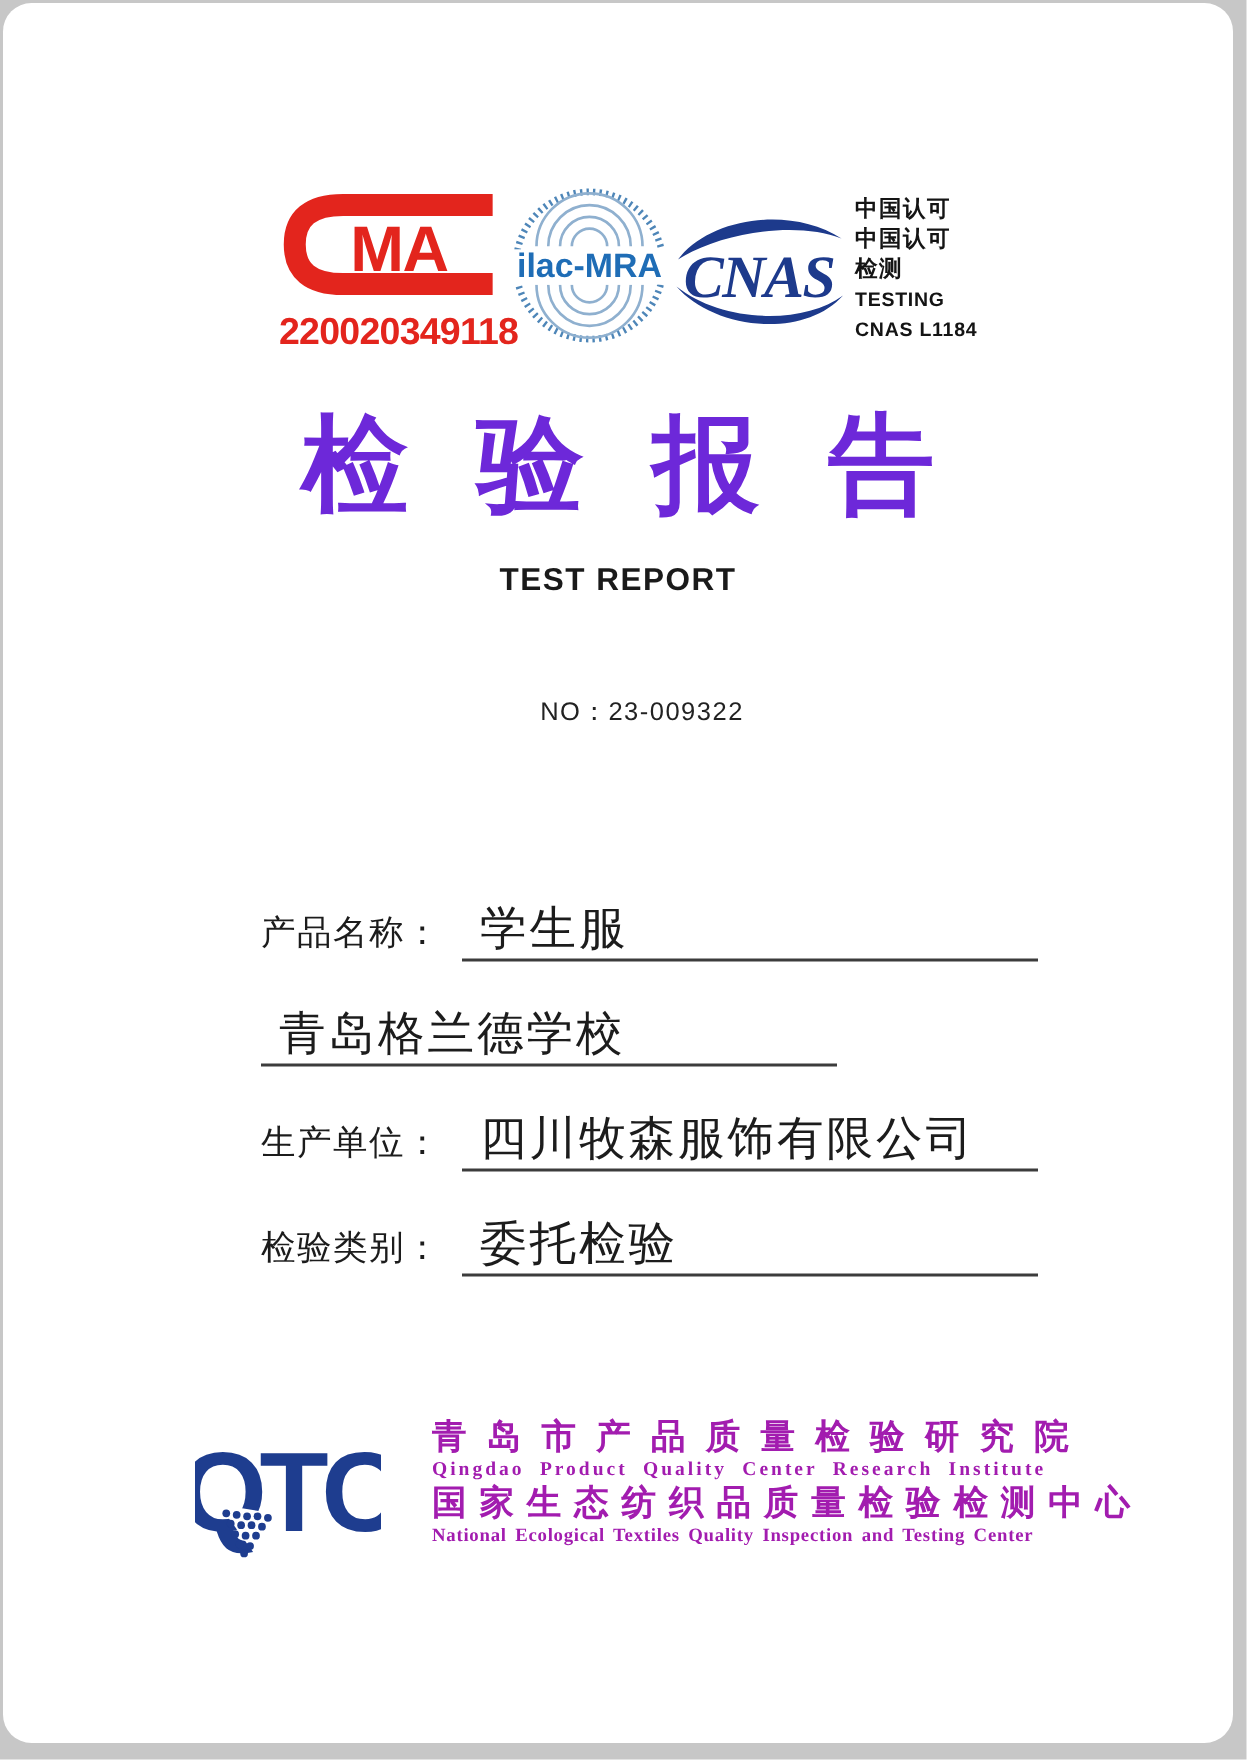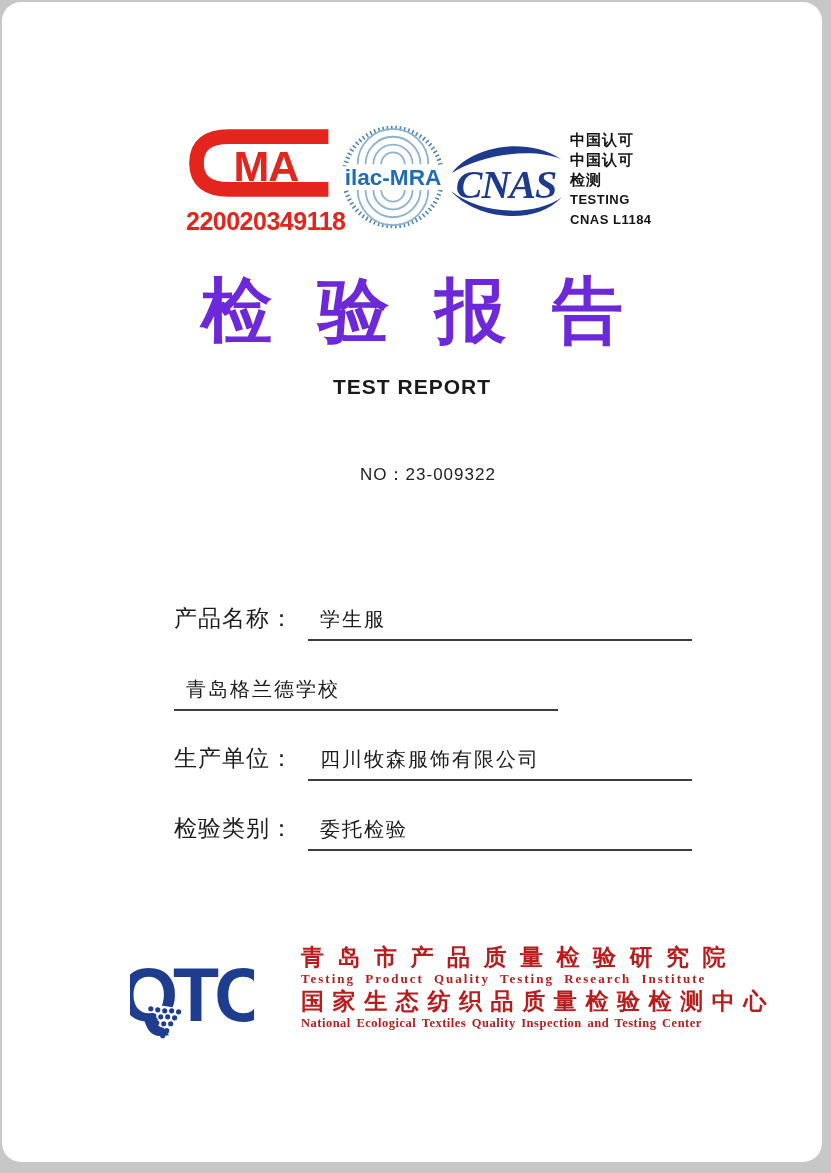--- a/index.html
+++ b/index.html
@@ -33,7 +33,7 @@
           font-family:"Liberation Serif","DejaVu Serif",serif;color:#1c1c1c;}
   .frow{display:flex;align-items:baseline;margin-bottom:33px;}
   .flabel{display:inline-block;width:134px;font-size:23px;line-height:30px;letter-spacing:1px;}
-  .fvalue{display:inline-block;width:372px;font-size:20px;line-height:30px;
+  .fvalue{display:inline-block;width:372px;font-size:31px;line-height:30px;
           border-bottom:2px solid #3c3c3c;padding:0 0 5px 12px;letter-spacing:2px;}
 
   

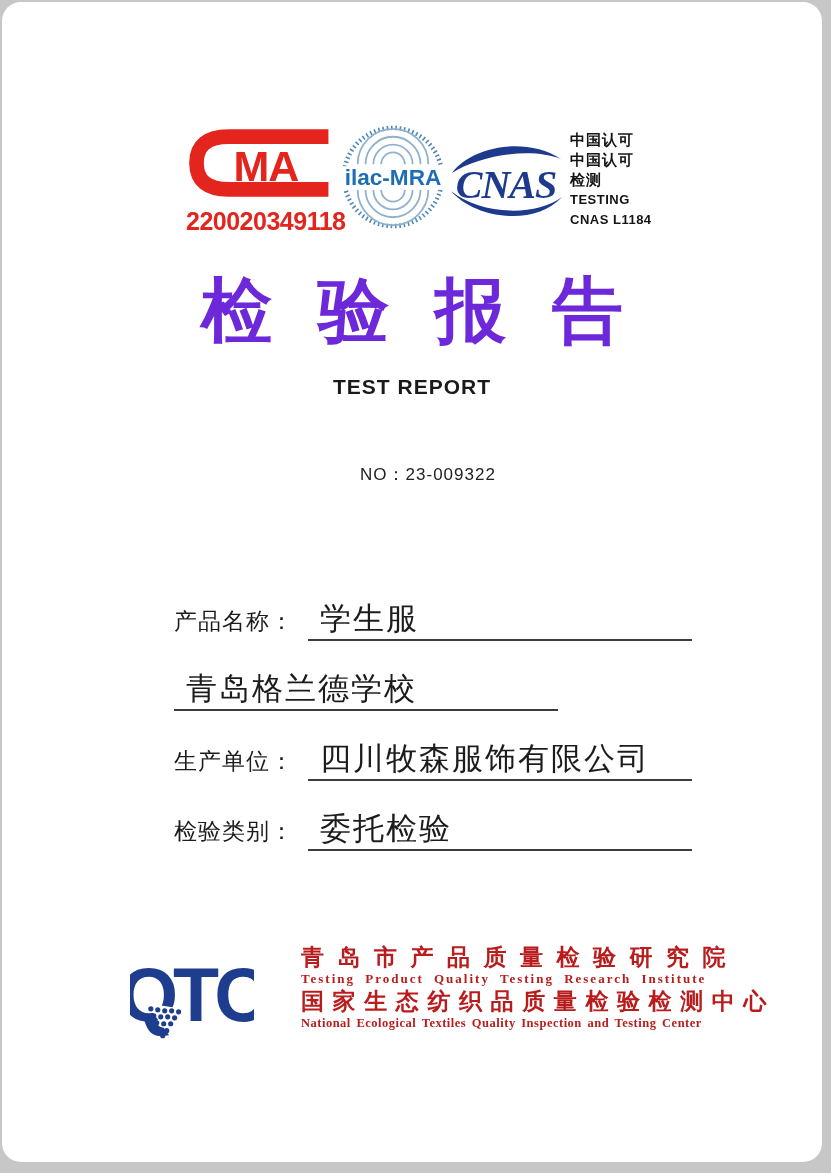--- a/index.html
+++ b/index.html
@@ -39,7 +39,7 @@
   
   .footer{position:absolute;left:128px;top:941px;display:flex;align-items:flex-start;gap:28px;}
   .qtc-svg{display:block;width:124px;height:92px;margin-top:4px;}
-  .footer-text{margin-left:19px;width:444px;color:#b91c1c;}
+  .footer-text{margin-left:6px;width:444px;color:#a21caf;}
   .f-zh1{font-size:23px;font-weight:800;letter-spacing:13.5px;line-height:28px;white-space:nowrap;
          font-family:"Liberation Sans","DejaVu Sans",sans-serif;}
   .f-en1{font-size:13px;font-weight:700;letter-spacing:2px;word-spacing:5px;line-height:16px;white-space:nowrap;

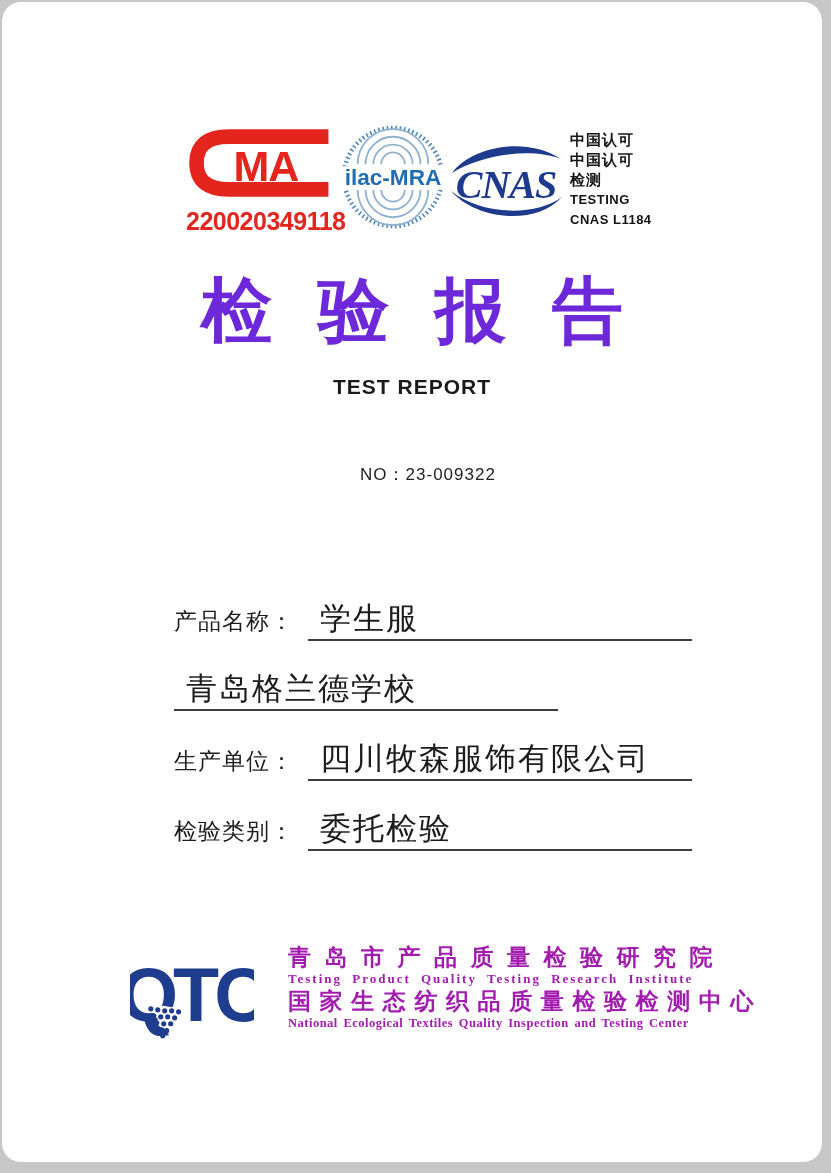--- a/index.html
+++ b/index.html
@@ -140,7 +140,7 @@
       </svg>
       <div class="footer-text">
         <div class="f-zh1">青岛市产品质量检验研究院</div>
-        <div class="f-en1">Testing Product Quality Testing Research Institute</div>
+        <div class="f-en1">Qingdao Product Quality Center Research Institute</div>
         <div class="f-zh2">国家生态纺织品质量检验检测中心</div>
         <div class="f-en2">National Ecological Textiles Quality Inspection and Testing Center</div>
       </div>

